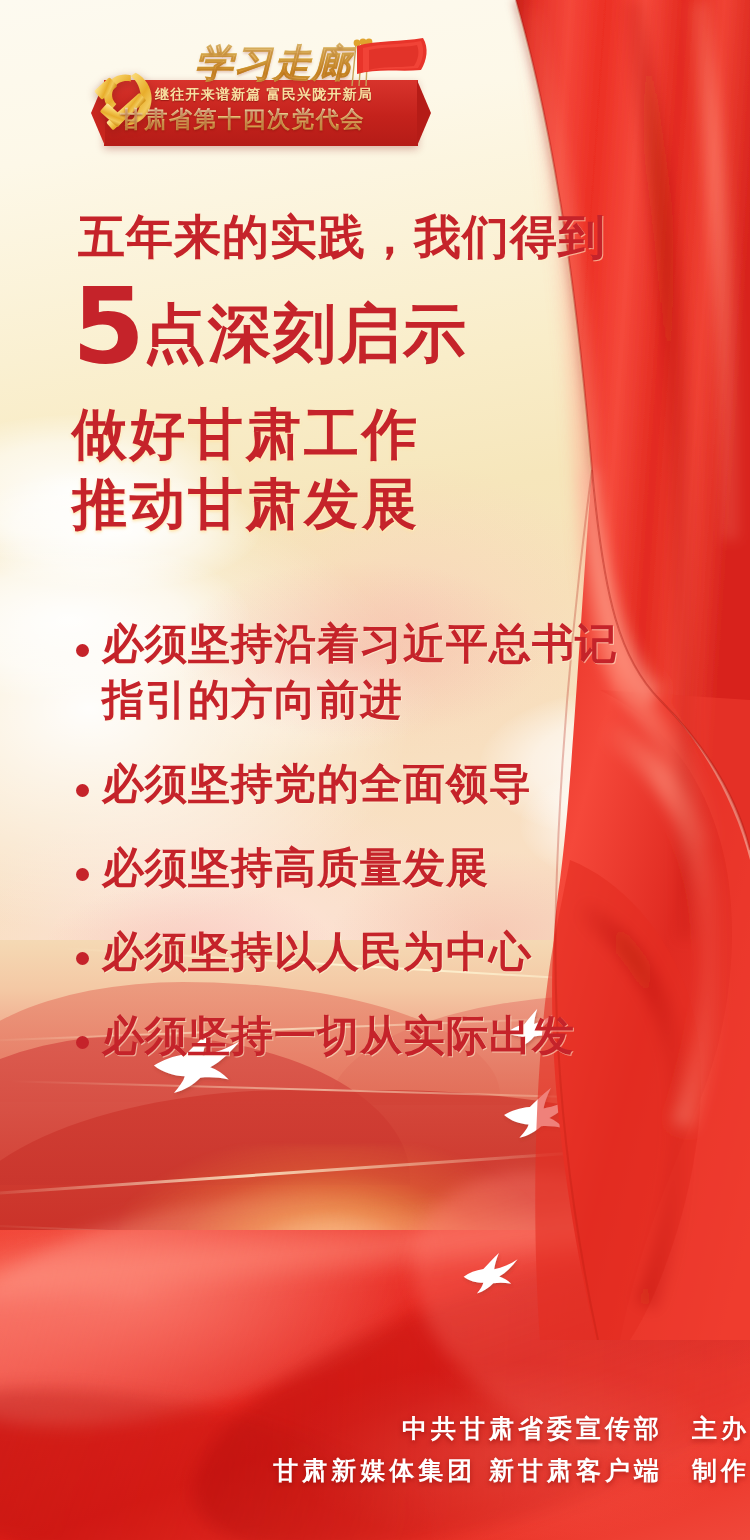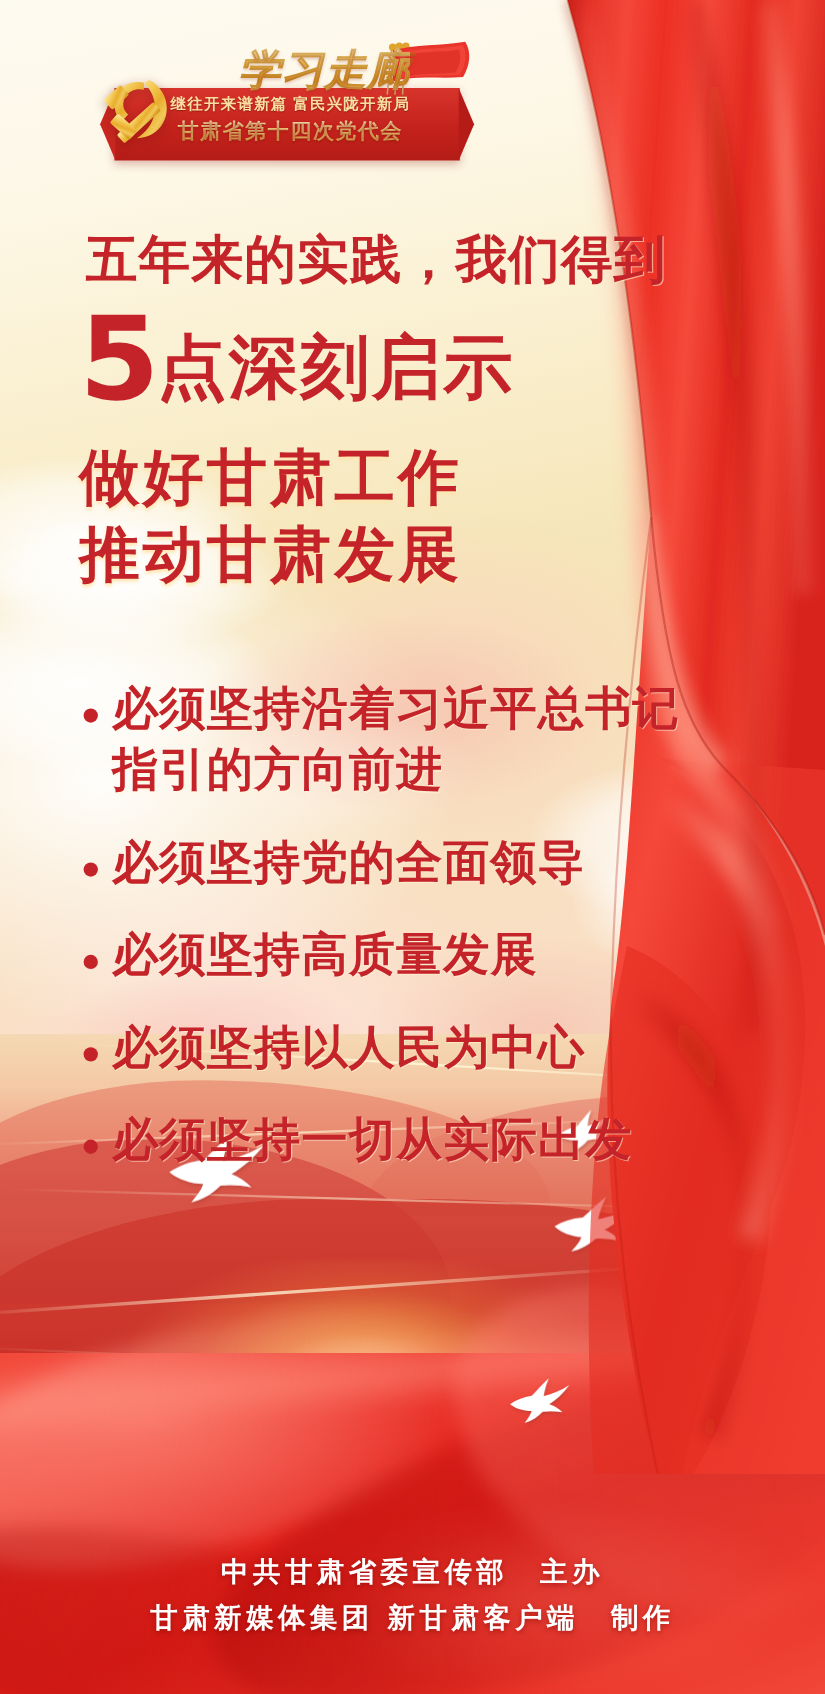--- a/index.html
+++ b/index.html
@@ -172,7 +172,7 @@
   #banner-title {
     position:absolute; left:85px; top:-8px; width:200px; height:48px; z-index:5;
     font-size:38px; line-height:46px; font-weight:bold;
-    letter-spacing:1px; text-align:right;
+    letter-spacing:1px; text-align:center;
     font-family:"DejaVu Serif","Liberation Serif",serif;
     background:linear-gradient(180deg,#fff3c4 0%,#f6d169 38%,#e0a02e 70%,#f3d98c 100%);
     -webkit-background-clip:text; background-clip:text; color:transparent;

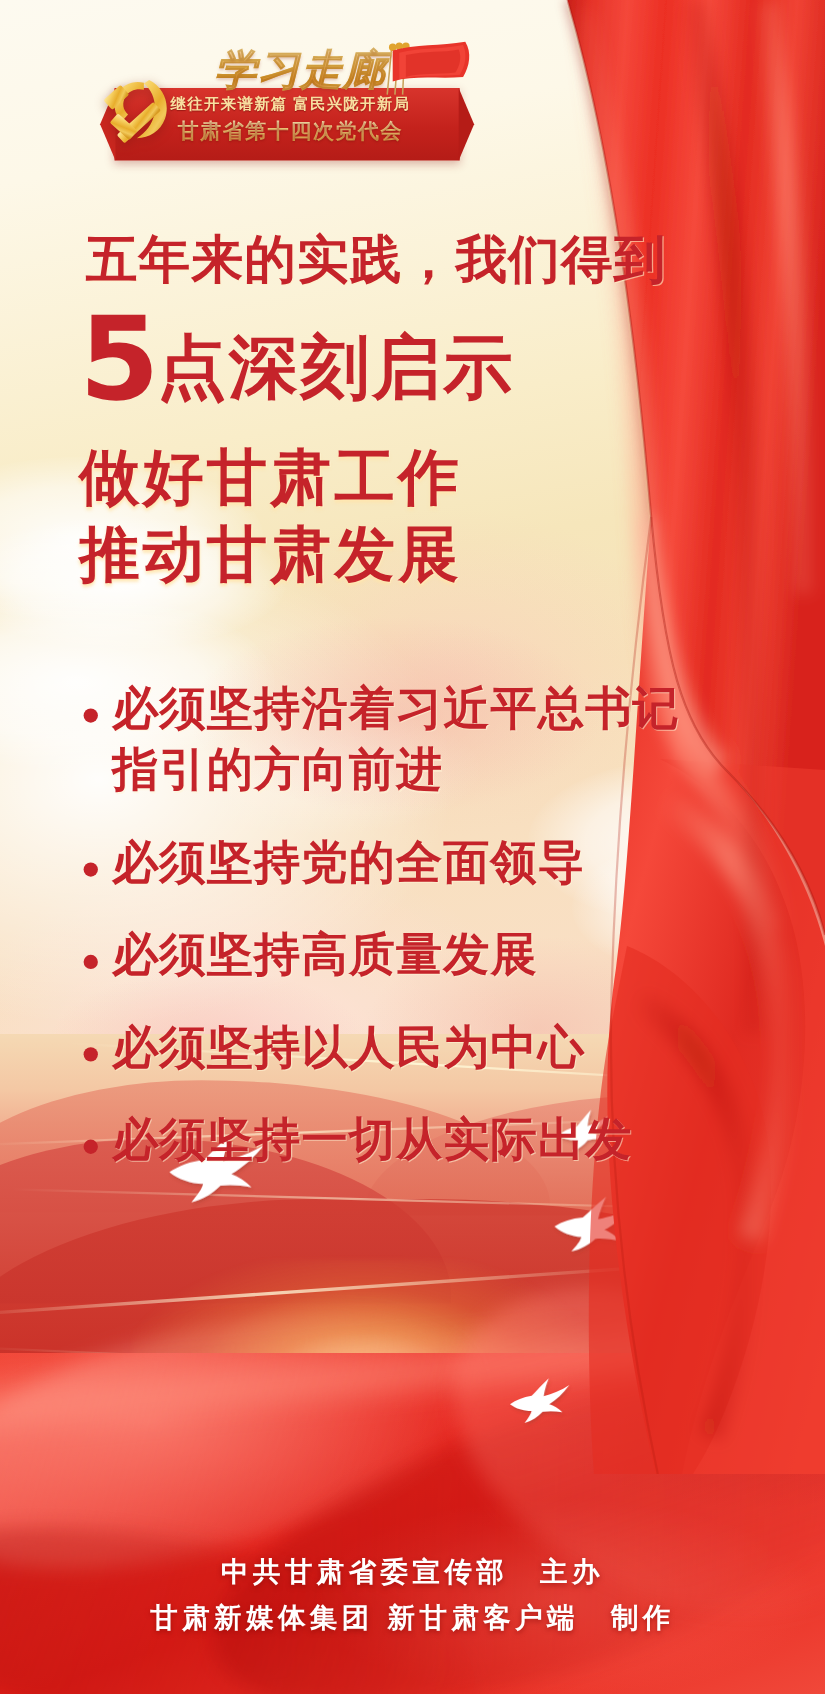--- a/index.html
+++ b/index.html
@@ -188,8 +188,8 @@
   }
   #banner-main {
     position:absolute; left:32px; top:58px; width:288px; z-index:5;
-    font-size:19px; line-height:26px; letter-spacing:1.5px;
-    text-align:center; font-weight:bold;
+    font-size:23px; line-height:26px; letter-spacing:1.5px;
+    text-align:left; font-weight:bold;
     font-family:"DejaVu Sans","Liberation Sans",sans-serif;
     background:linear-gradient(180deg,#fff6d2 0%,#f7d97f 45%,#e8b74a 100%);
     -webkit-background-clip:text; background-clip:text; color:transparent;

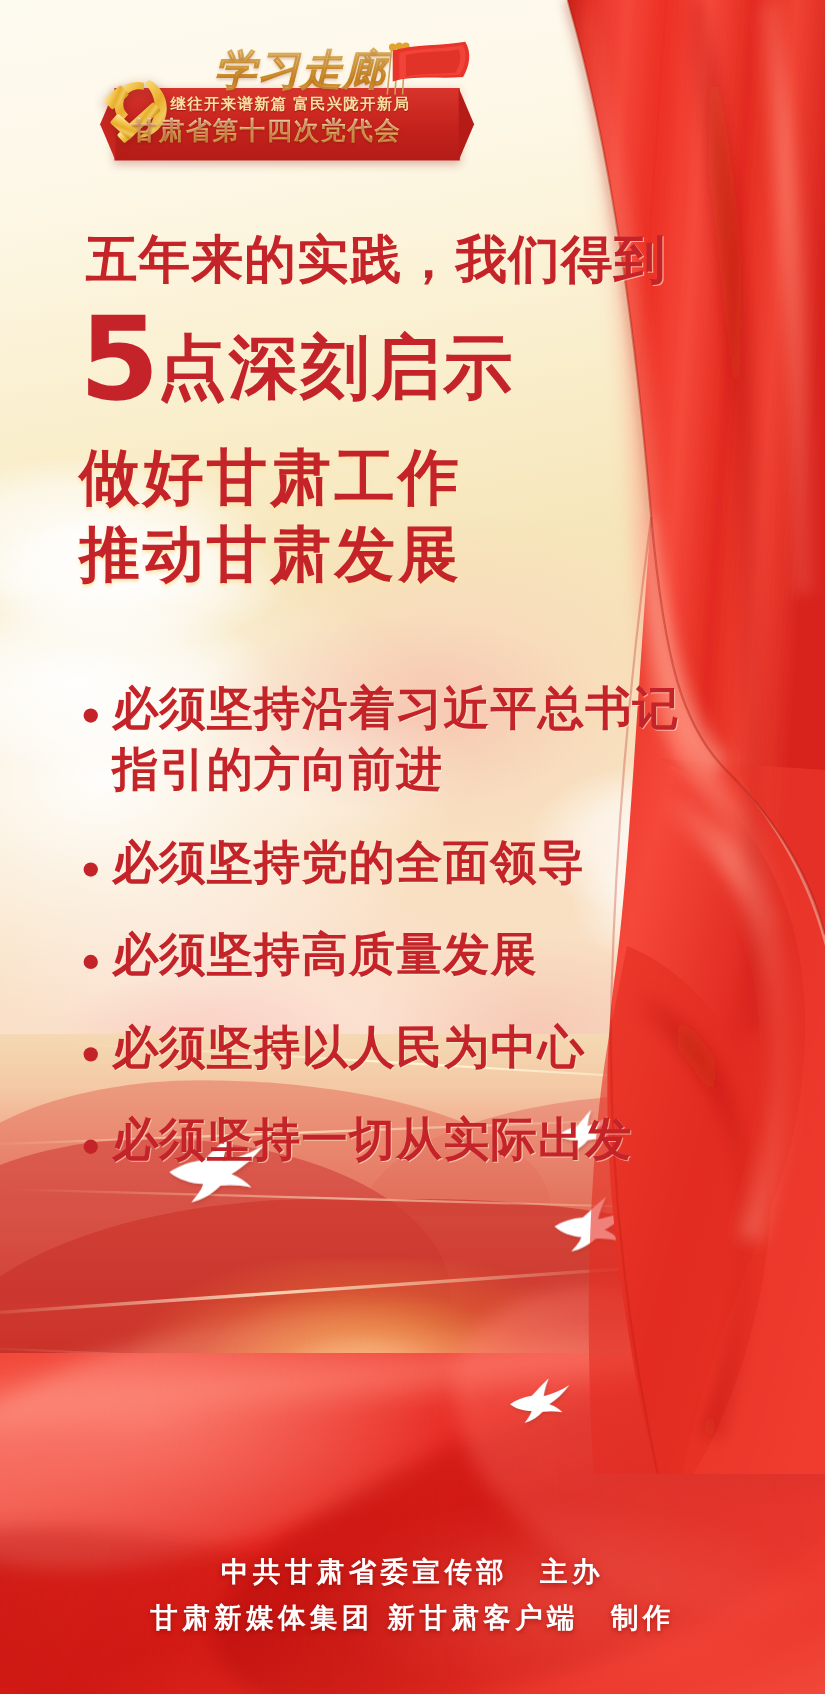--- a/index.html
+++ b/index.html
@@ -251,7 +251,7 @@
   
   #footer {
     position:absolute; left:0; top:1408px; width:750px;
-    text-align:center; z-index:20;
+    text-align:right; z-index:20;
   }
   .footer-line {
     font-size:25px; line-height:42px; font-weight:bold;

